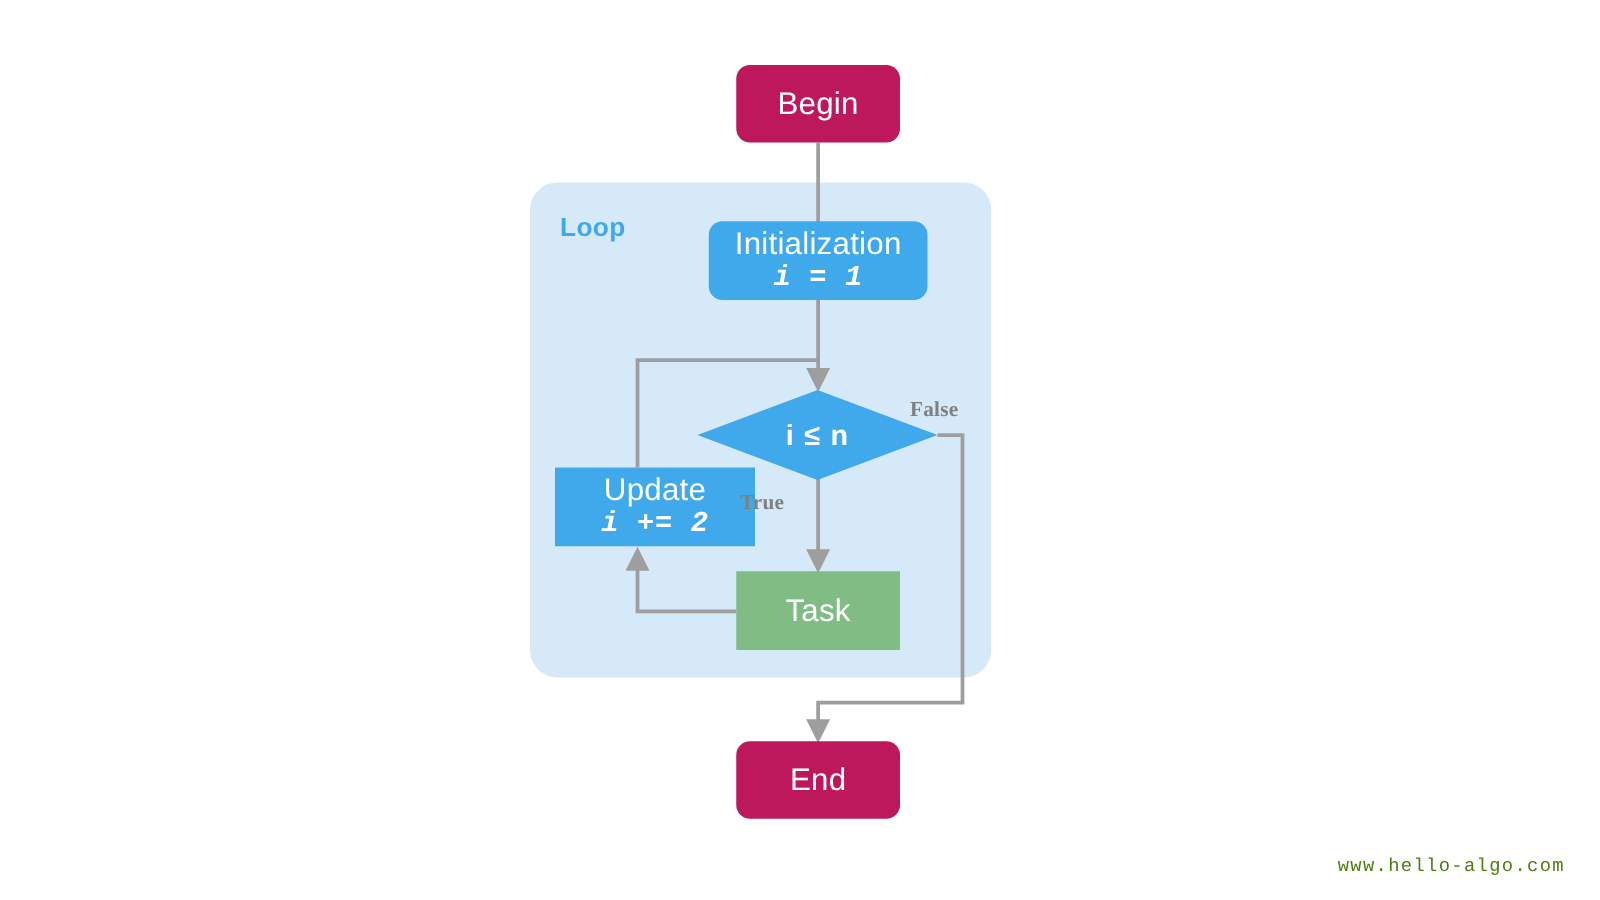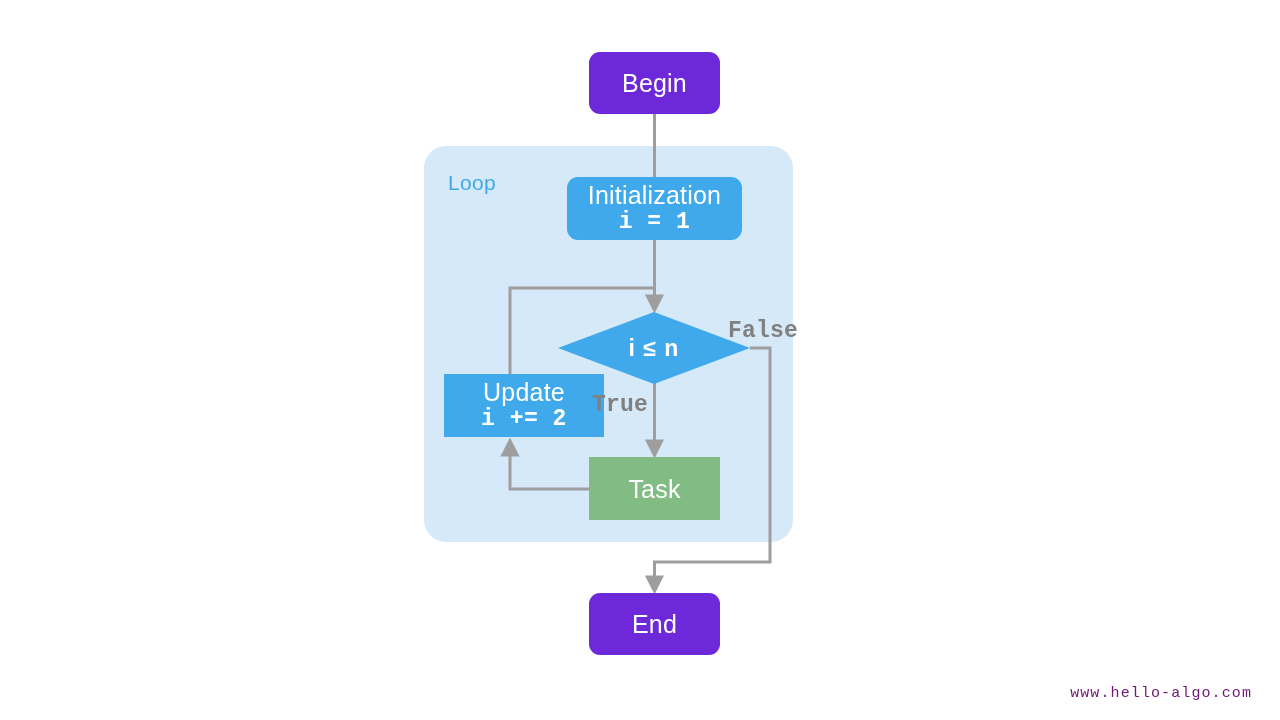--- a/index.html
+++ b/index.html
@@ -55,7 +55,7 @@
   }
 
   .terminal {
-    background: #6d28d9;
+    background: #be185d;
     border-radius: 11px;
   }
   .process {

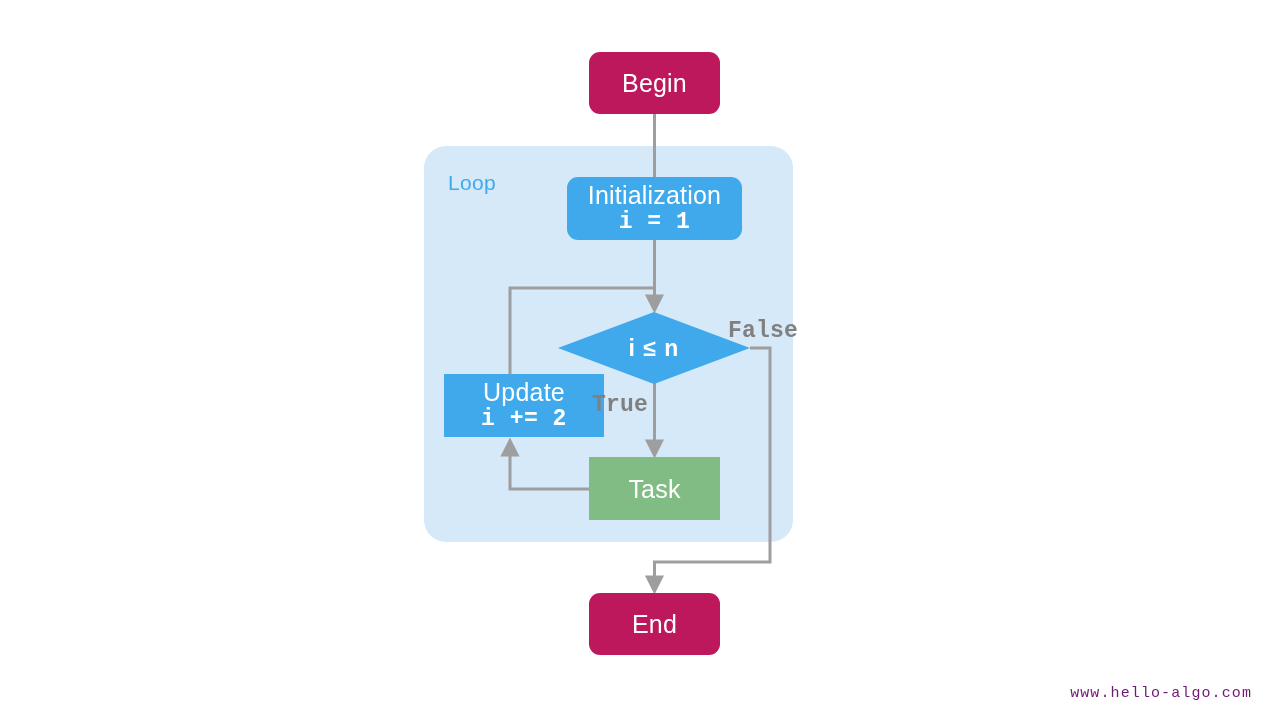--- a/index.html
+++ b/index.html
@@ -78,7 +78,7 @@
     color: #3fa9ec;
     font-family: "Liberation Sans", sans-serif;
     font-size: 21px;
-    font-weight: 400;
+    font-weight: 700;
     letter-spacing: 0.3px;
     white-space: nowrap;
   }

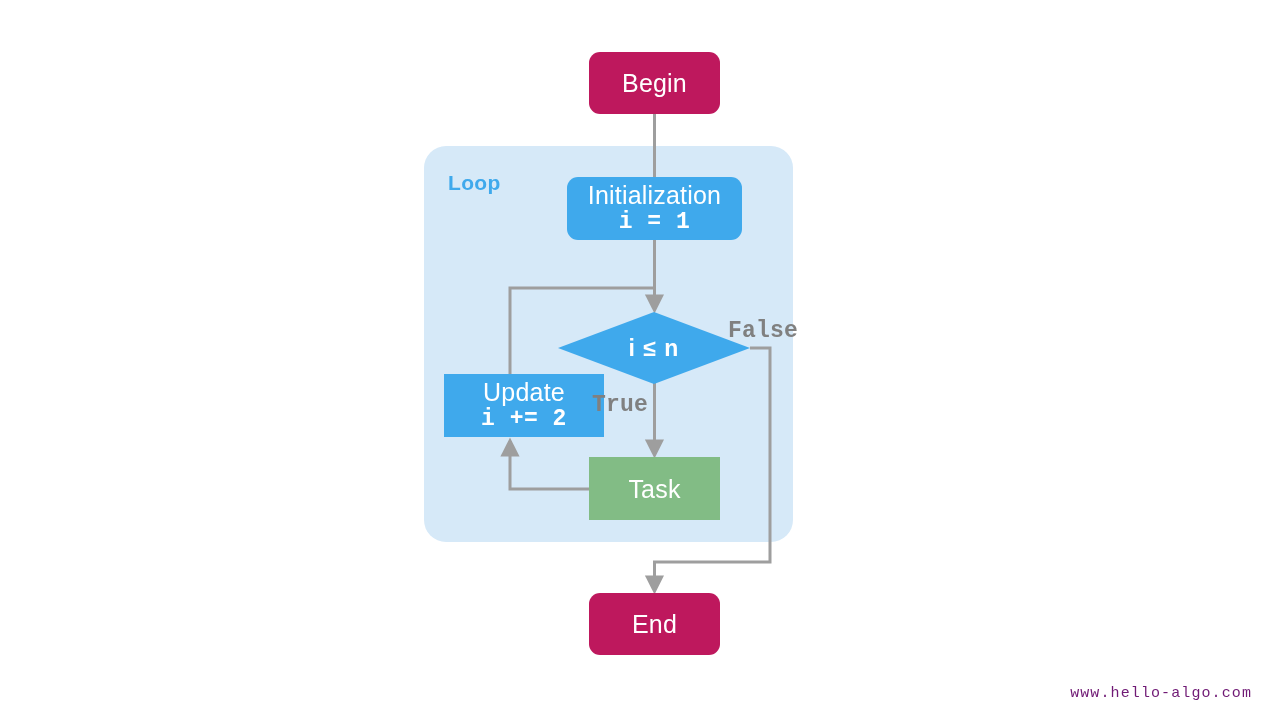--- a/index.html
+++ b/index.html
@@ -52,6 +52,7 @@
     font-weight: 700;
     letter-spacing: 0.5px;
     margin-top: 1px;
+    font-style: italic;
   }
 
   .terminal {

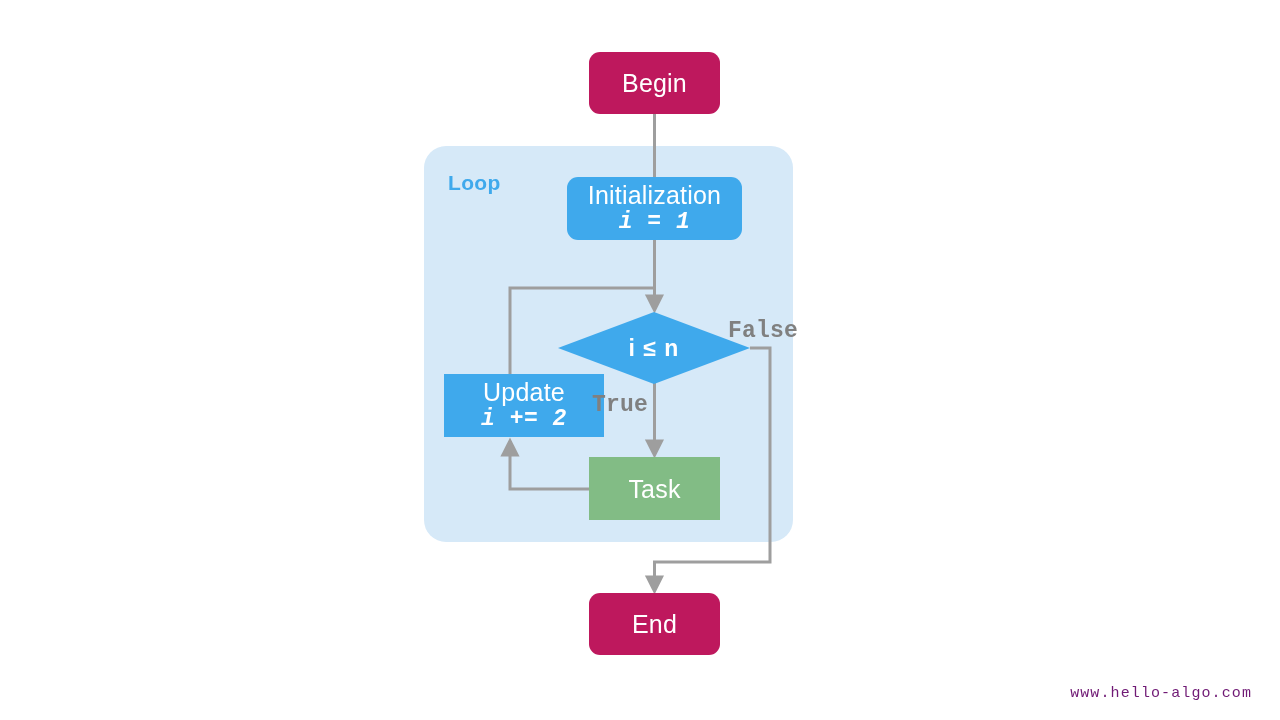--- a/index.html
+++ b/index.html
@@ -115,8 +115,8 @@
   .edge-label {
     position: absolute;
     color: #808080;
-    font-family: Liberation Mono, monospace;
-    font-size: 23px;
+    font-family: Liberation Serif, serif;
+    font-size: 17px;
     font-weight: 700;
     white-space: nowrap;
     letter-spacing: 0.2px;

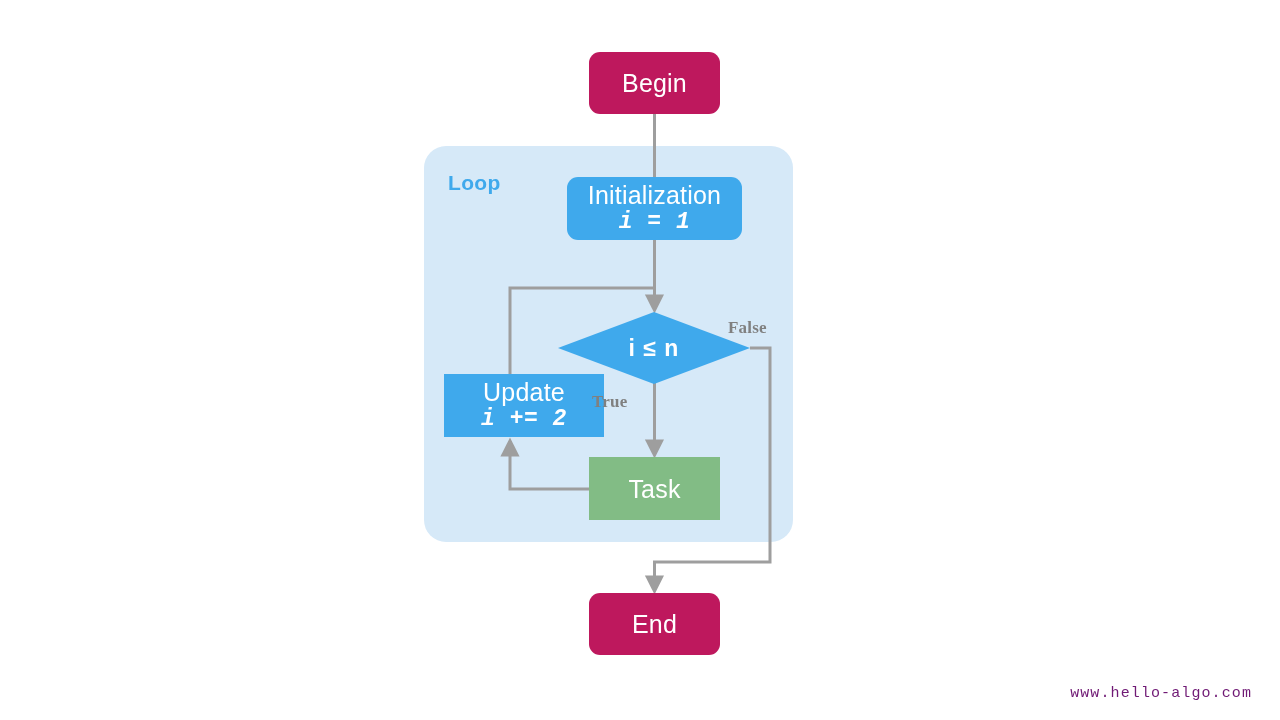--- a/index.html
+++ b/index.html
@@ -127,7 +127,7 @@
     position: absolute;
     right: 28px;
     bottom: 18px;
-    color: #701a75;
+    color: #4d7c0f;
     font-family: "Liberation Mono", "DejaVu Sans Mono", monospace;
     font-size: 15px;
     letter-spacing: 1.1px;

